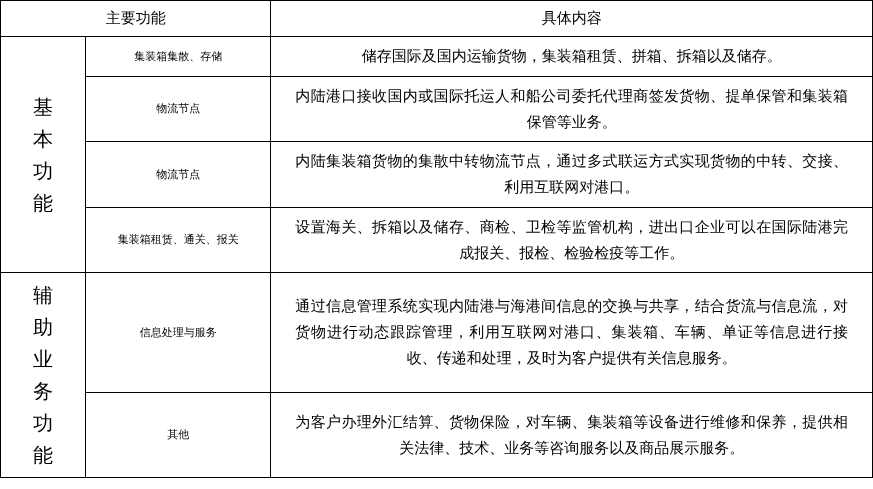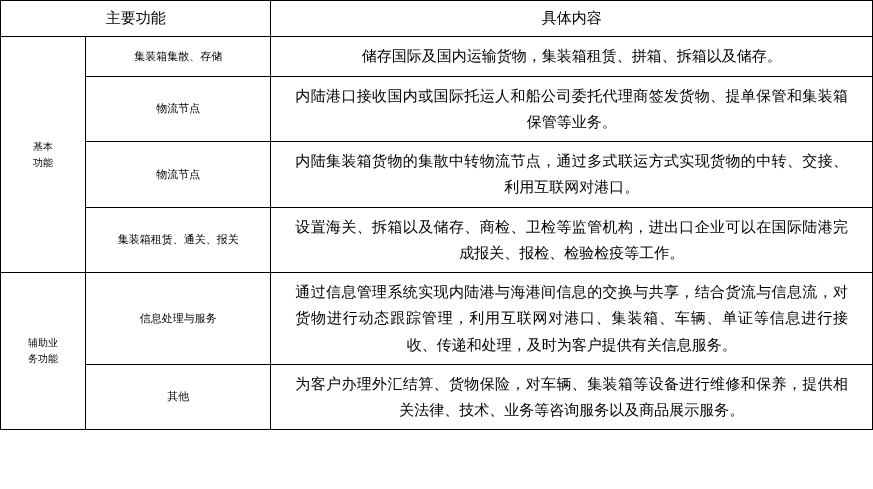--- a/index.html
+++ b/index.html
@@ -44,7 +44,7 @@
   }
   .group-cell {
     text-align: center;
-    font-size: 10px;
+    font-size: 20px;
     line-height: 1.6;
   }
   .func-cell {

